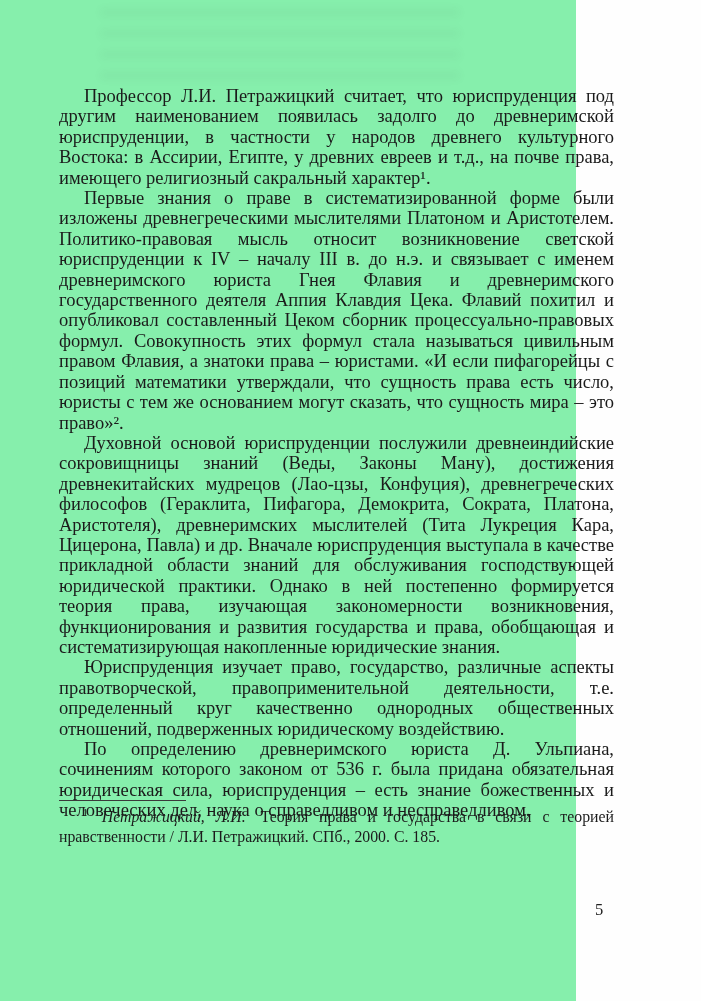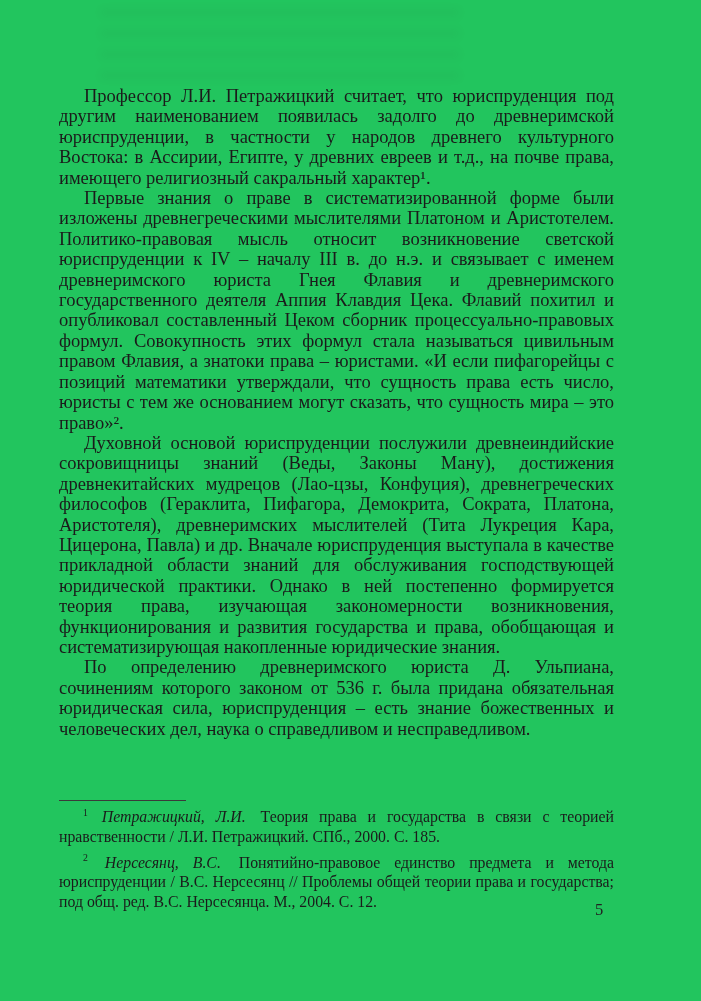--- a/index.html
+++ b/index.html
@@ -12,9 +12,9 @@
   }
   .page {
     position: relative;
-    width: 701px;
+    width: 576px;
     height: 1001px;
-    background: #22c55e;
+    background: #86efac;
     font-family: "Liberation Serif", "DejaVu Serif", serif;
     color: #1b1b1b;
   }

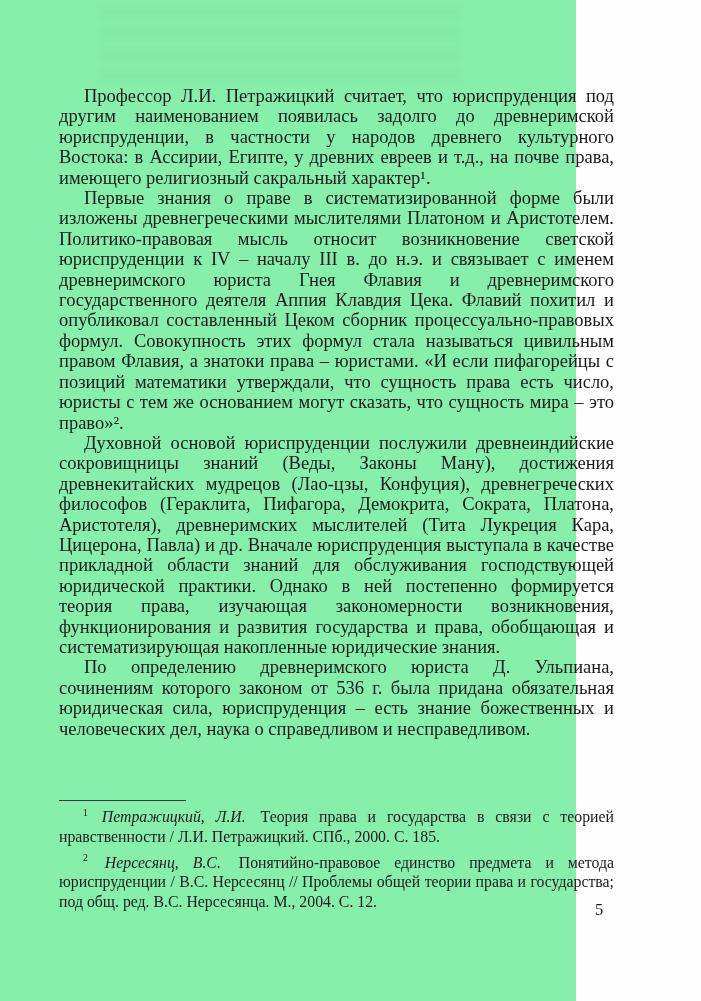--- a/index.html
+++ b/index.html
@@ -103,6 +103,7 @@
     <p class="para">Профессор Л.И. Петражицкий считает, что юриспруденция под другим наименованием появилась задолго до древнеримской юриспруденции, в частности у народов древнего культурного Востока: в Ассирии, Египте, у древних евреев и т.д., на почве права, имеющего религиозный сакральный характер¹.</p>
     <p class="para">Первые знания о праве в систематизированной форме были изложены древнегреческими мыслителями Платоном и Аристотелем. Политико-правовая мысль относит возникновение светской юриспруденции к IV – началу III в. до н.э. и связывает с именем древнеримского юриста Гнея Флавия и древнеримского государственного деятеля Аппия Клавдия Цека. Флавий похитил и опубликовал составленный Цеком сборник процессуально-правовых формул. Совокупность этих формул стала называться цивильным правом Флавия, а знатоки права – юристами. «И если пифагорейцы с позиций математики утверждали, что сущность права есть число, юристы с тем же основанием могут сказать, что сущность мира – это право»².</p>
     <p class="para">Духовной основой юриспруденции послужили древнеиндийские сокровищницы знаний (Веды, Законы Ману), достижения древнекитайских мудрецов (Лао-цзы, Конфуция), древнегреческих философов (Гераклита, Пифагора, Демокрита, Сократа, Платона, Аристотеля), древнеримских мыслителей (Тита Лукреция Кара, Цицерона, Павла) и др. Вначале юриспруденция выступала в качестве прикладной области знаний для обслуживания господствующей юридической практики. Однако в ней постепенно формируется теория права, изучающая закономерности возникновения, функционирования и развития государства и права, обобщающая и систематизирующая накопленные юридические знания.</p>
+    <p class="para">Юриспруденция изучает право, государство, различные аспекты правотворческой, правоприменительной деятельности, т.е. определенный круг качественно однородных общественных отношений, подверженных юридическому воздействию.</p>
     <p class="para">По определению древнеримского юриста Д. Ульпиана, сочинениям которого законом от 536 г. была придана обязательная юридическая сила, юриспруденция – есть знание божественных и человеческих дел, наука о справедливом и несправедливом.</p>
   </main>
 

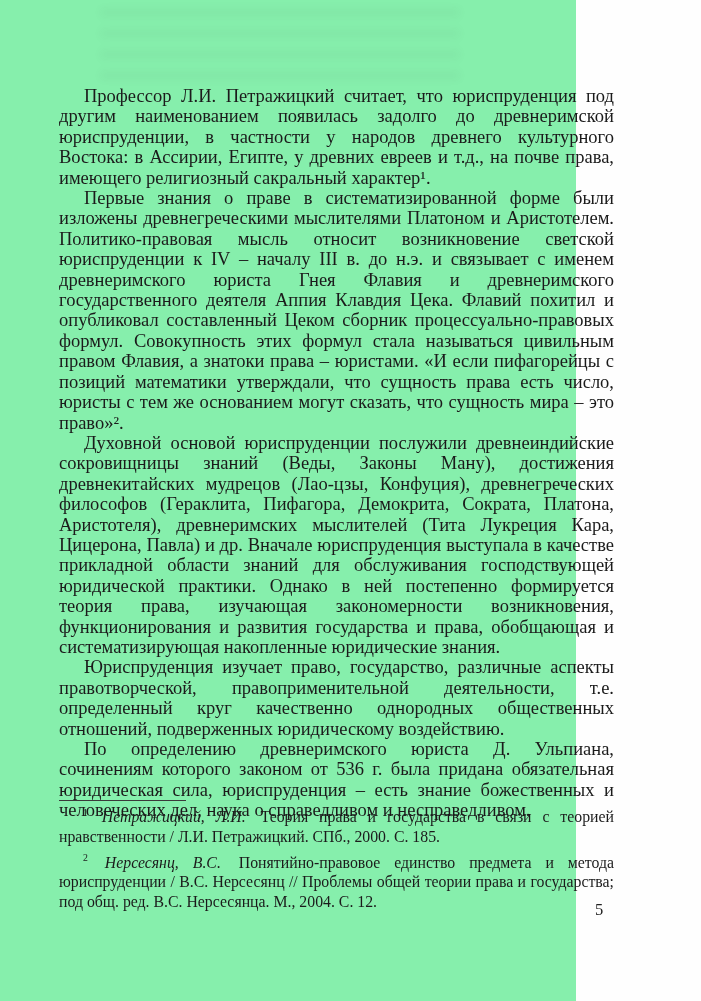--- a/index.html
+++ b/index.html
@@ -114,11 +114,6 @@
       <span class="fn-author">Петражицкий, Л.И.</span>
       <span class="fn-text">Теория права и государства в связи с теорией нравственности / Л.И. Петражицкий. СПб., 2000. С. 185.</span>
     </p>
-    <p class="footnote">
-      <sup class="fn-marker">2</sup>
-      <span class="fn-author">Нерсесянц, В.С.</span>
-      <span class="fn-text">Понятийно-правовое единство предмета и метода юриспруденции / В.С. Нерсесянц // Проблемы общей теории права и государства; под общ. ред. В.С. Нерсесянца. М., 2004. С. 12.</span>
-    </p>
   </footer>
 
   <div class="page-number">5</div>

